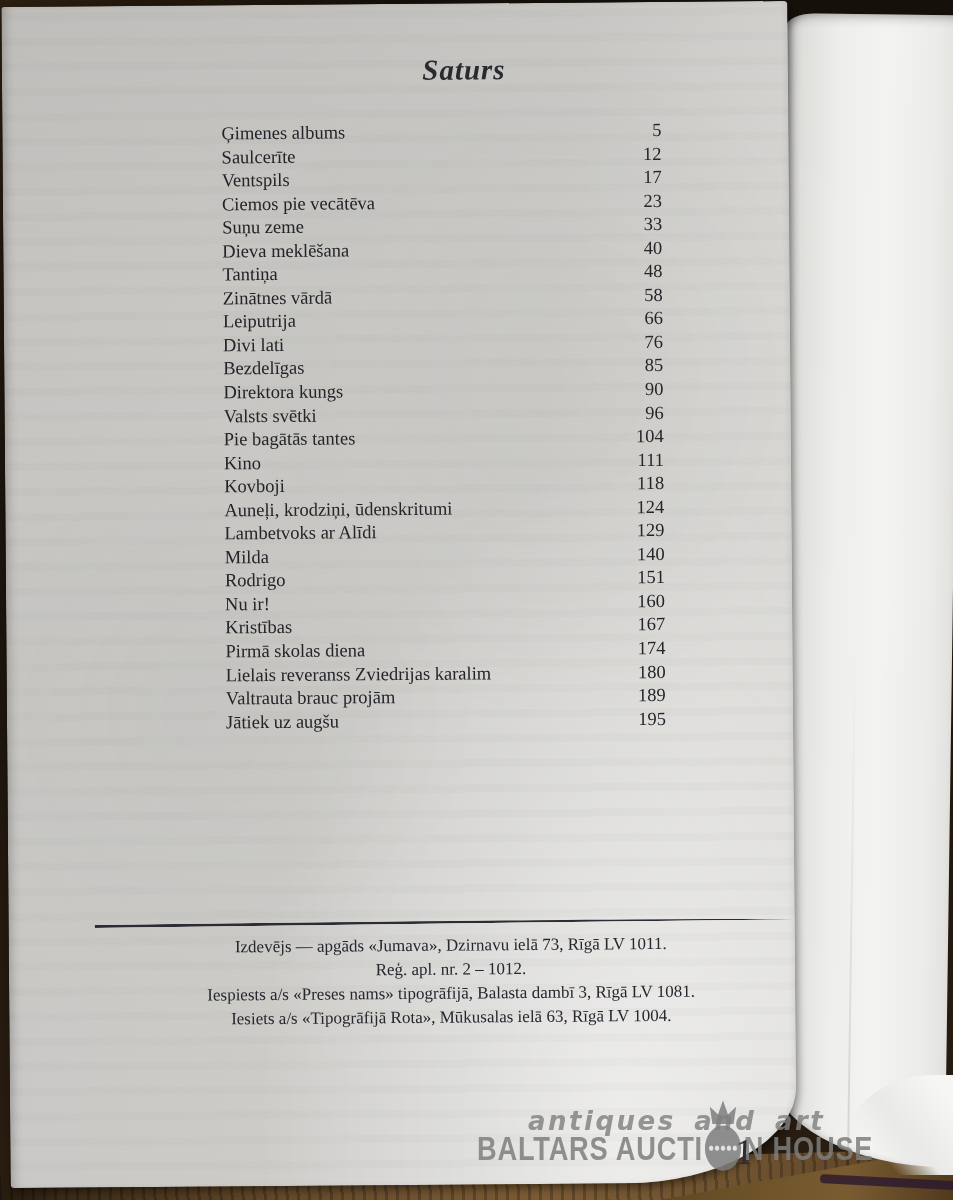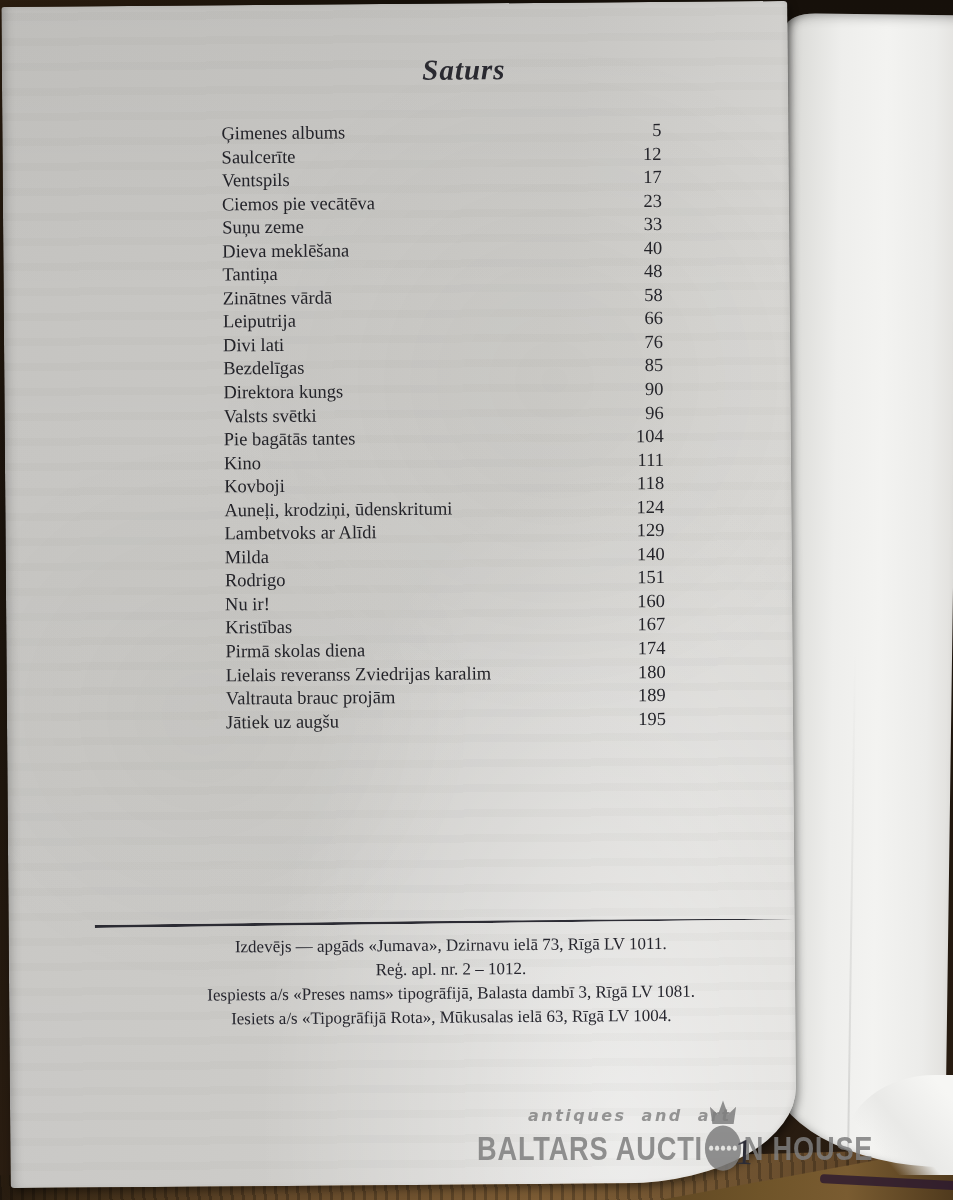--- a/index.html
+++ b/index.html
@@ -86,7 +86,7 @@
   .wm-tagline{
     position:absolute;left:528px;top:1106px;
     font-family:"DejaVu Sans",sans-serif;font-style:italic;font-weight:600;
-    font-size:16px;letter-spacing:2.5px;word-spacing:7px;color:rgba(128,128,128,0.82);
+    font-size:26px;letter-spacing:2.5px;word-spacing:7px;color:rgba(128,128,128,0.82);
   }
   .wm-brand{
     position:absolute;left:477px;top:1129px;display:flex;align-items:flex-start;

